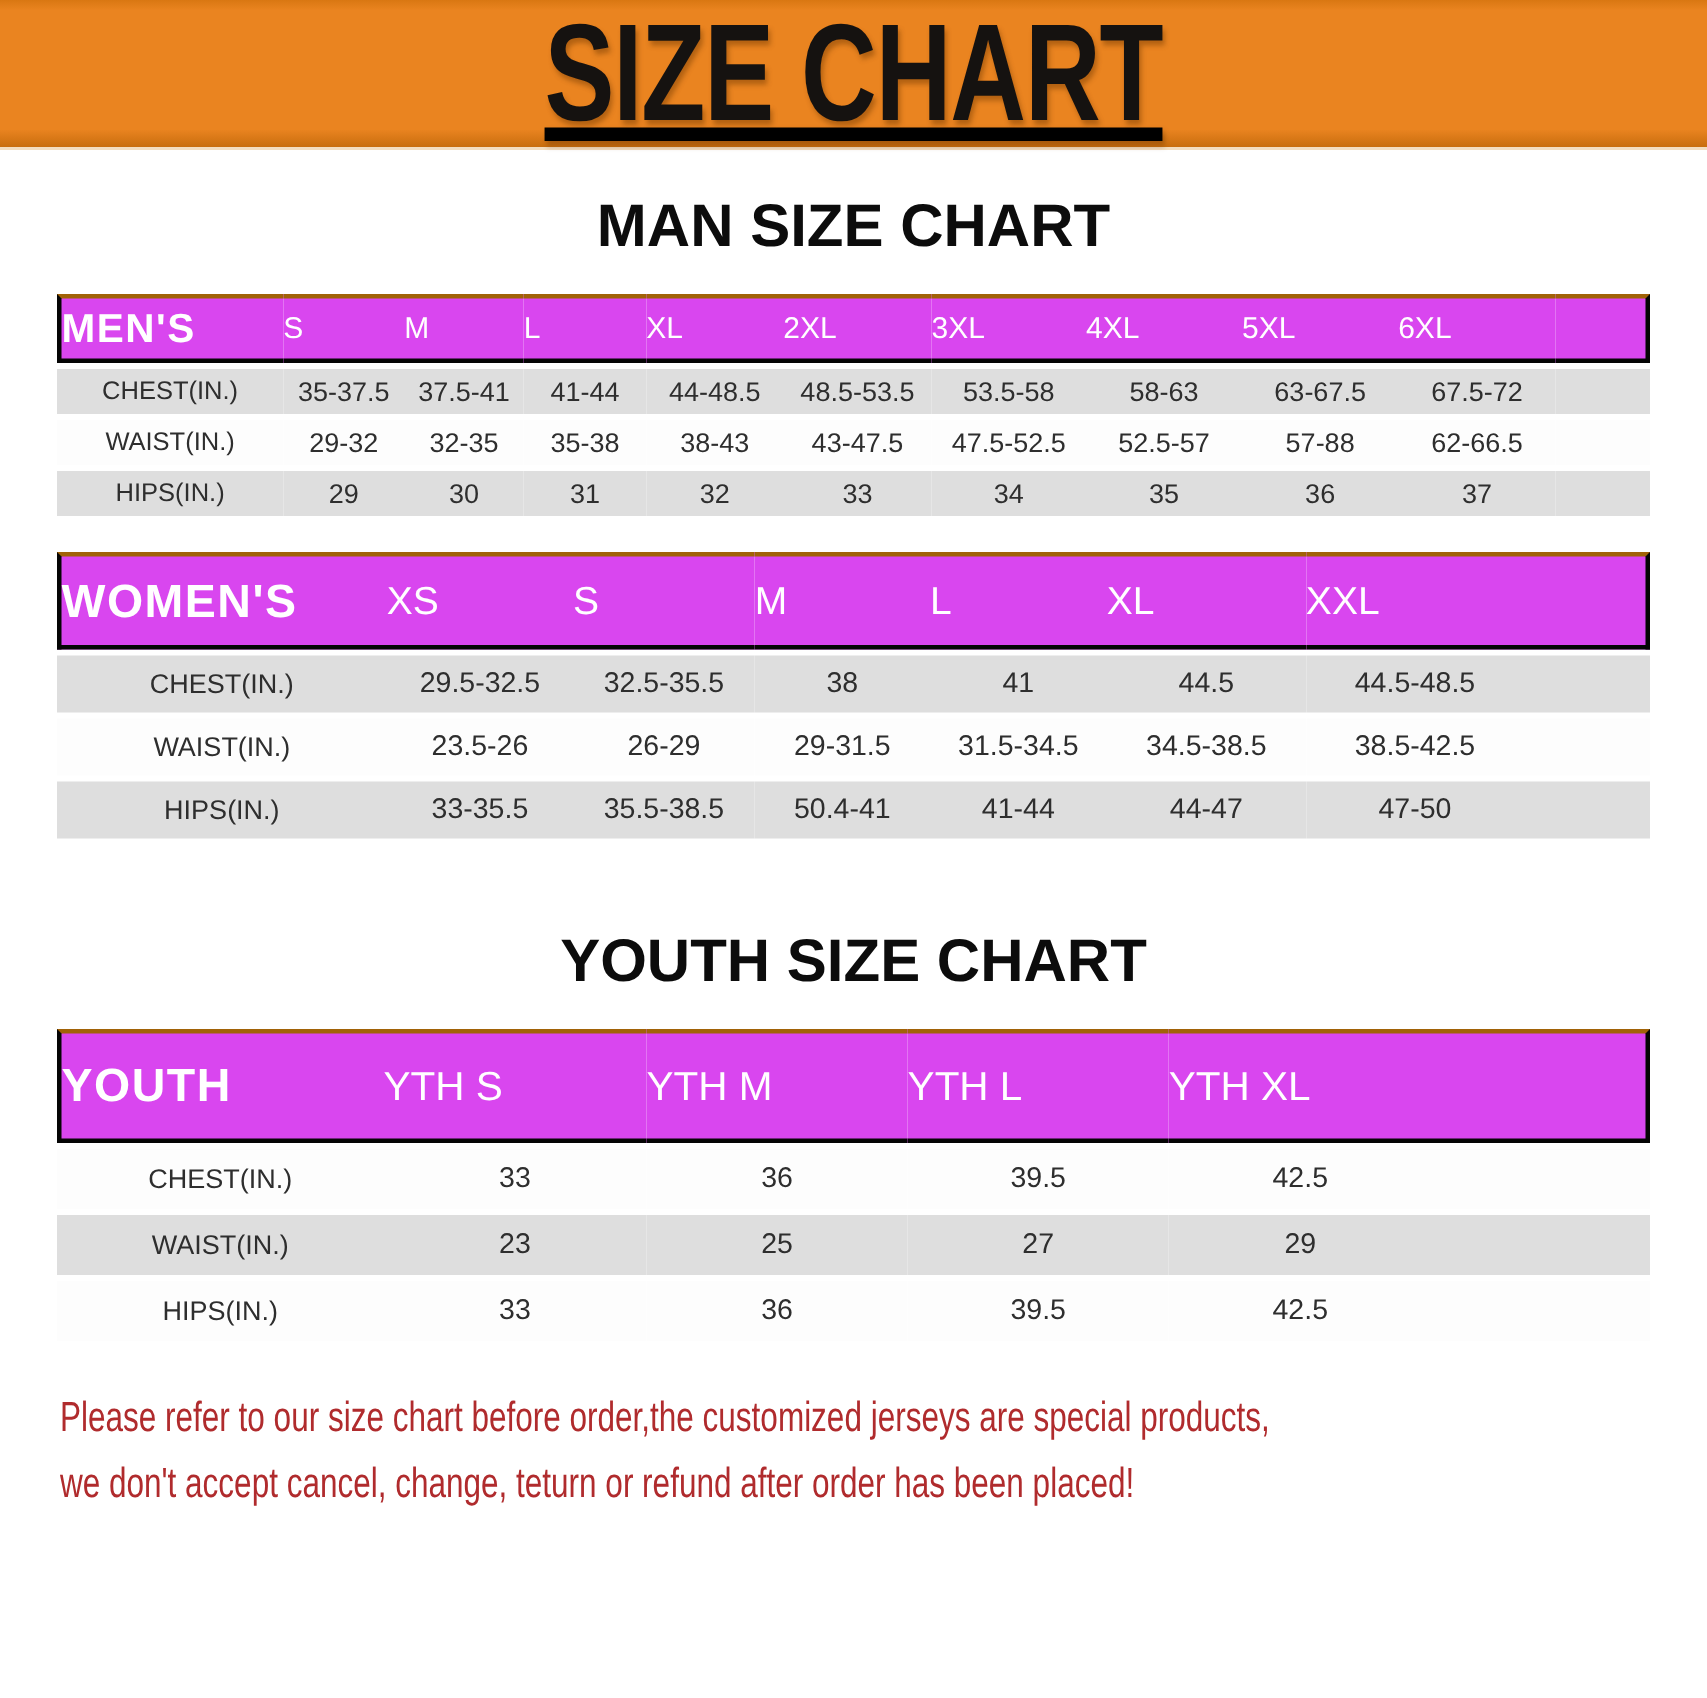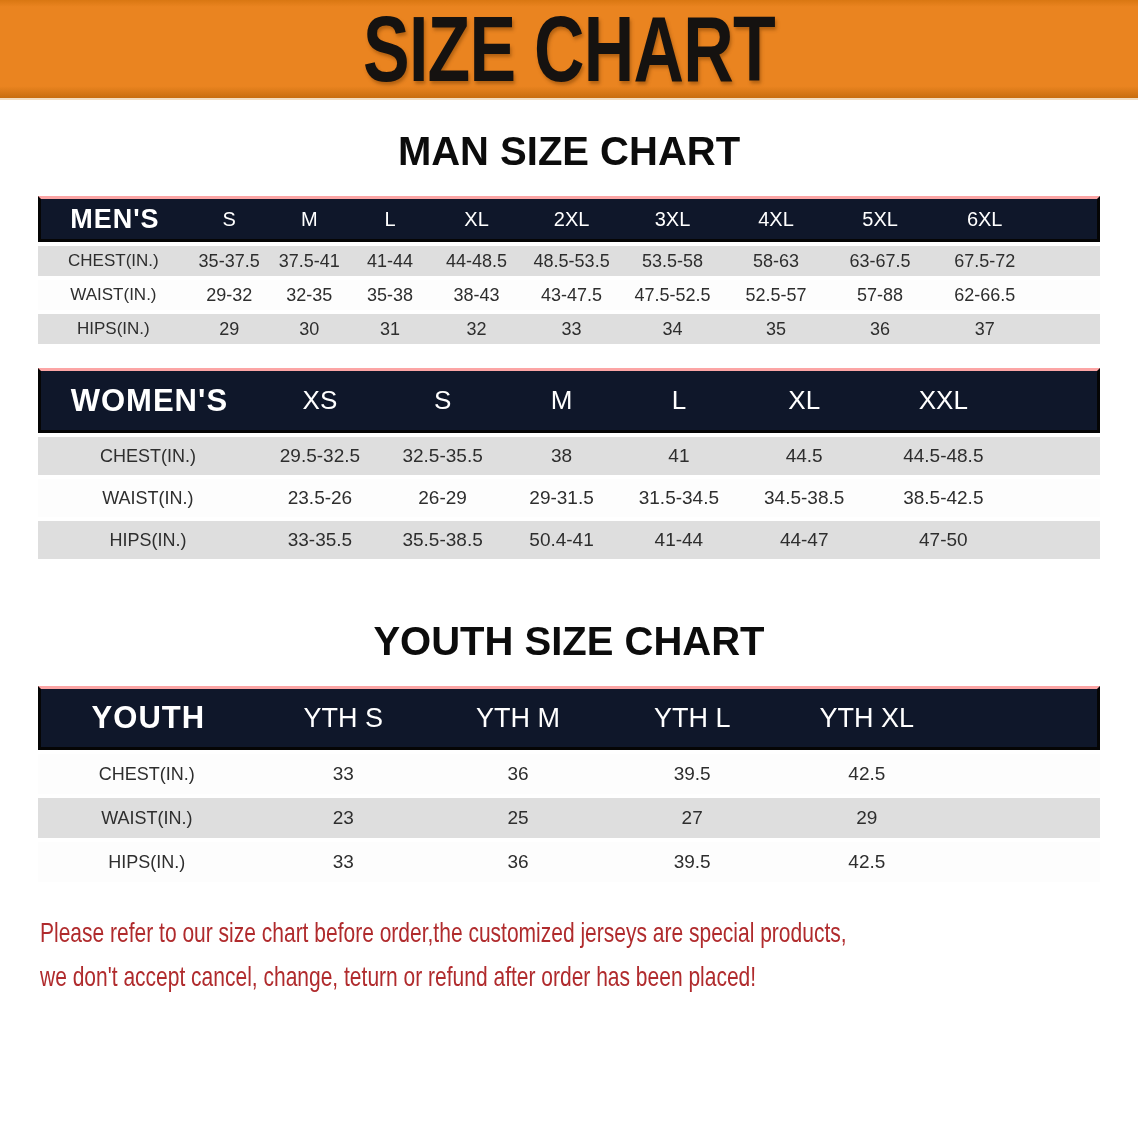--- a/index.html
+++ b/index.html
@@ -15,6 +15,7 @@
     background: linear-gradient(180deg, #d97712 0%, #ea8420 7%, #ea8420 88%, #c86d0e 100%);
     display: flex; align-items: center; justify-content: center;
     border-bottom: 2px solid #f3ddc0;
+    text-decoration: underline;
   }
   .banner-title {
     display: inline-block;

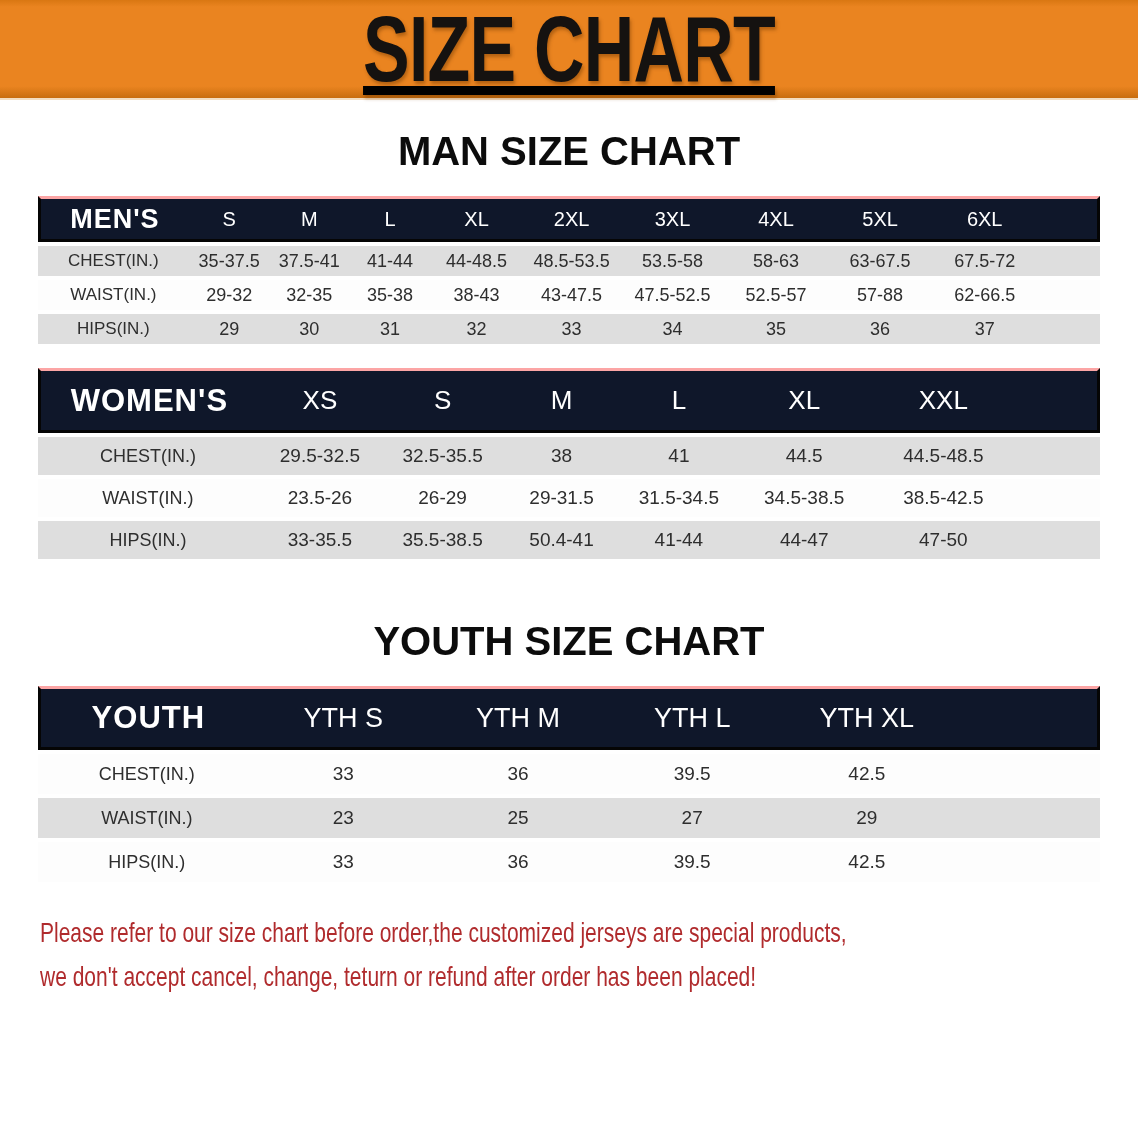--- a/index.html
+++ b/index.html
@@ -41,8 +41,8 @@
     border-collapse: separate; border-spacing: 0 4px;
   }
   .head-row td {
-    background: #0f172a; color: #ffffff; text-align: center;
-    border-top: 3px solid #fca5a5; border-bottom: 3px solid #050505;
+    background: #d946ef; color: #ffffff; text-align: left;
+    border-top: 3px solid #a16207; border-bottom: 3px solid #050505;
     white-space: nowrap; overflow: hidden;
   }
   .head-row td:first-child { border-left: 3px solid #050505; }

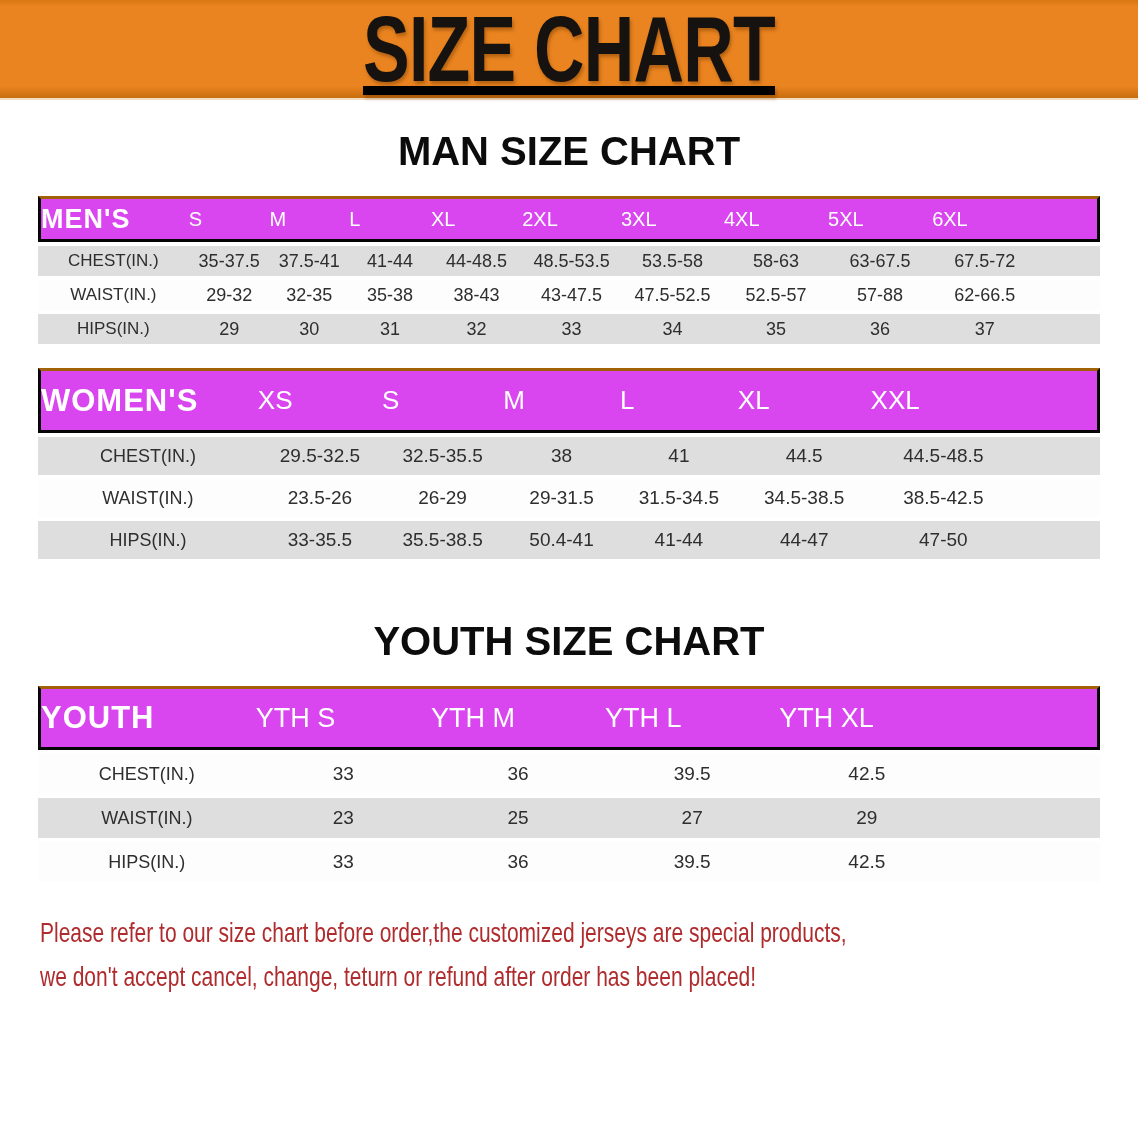--- a/index.html
+++ b/index.html
@@ -64,7 +64,7 @@
   .women .data-row td { height: 38px; font-size: 19px; }
   .women .data-row .row-label { font-size: 18px; }
   
-  .youth .head-row td { height: 64px; font-size: 27px; }
+  .youth .head-row td { height: 76px; font-size: 27px; }
   .youth .head-row .group-label { font-size: 31px; }
   .youth .data-row td { height: 40px; font-size: 19px; }
   .youth .data-row .row-label { font-size: 18px; }

